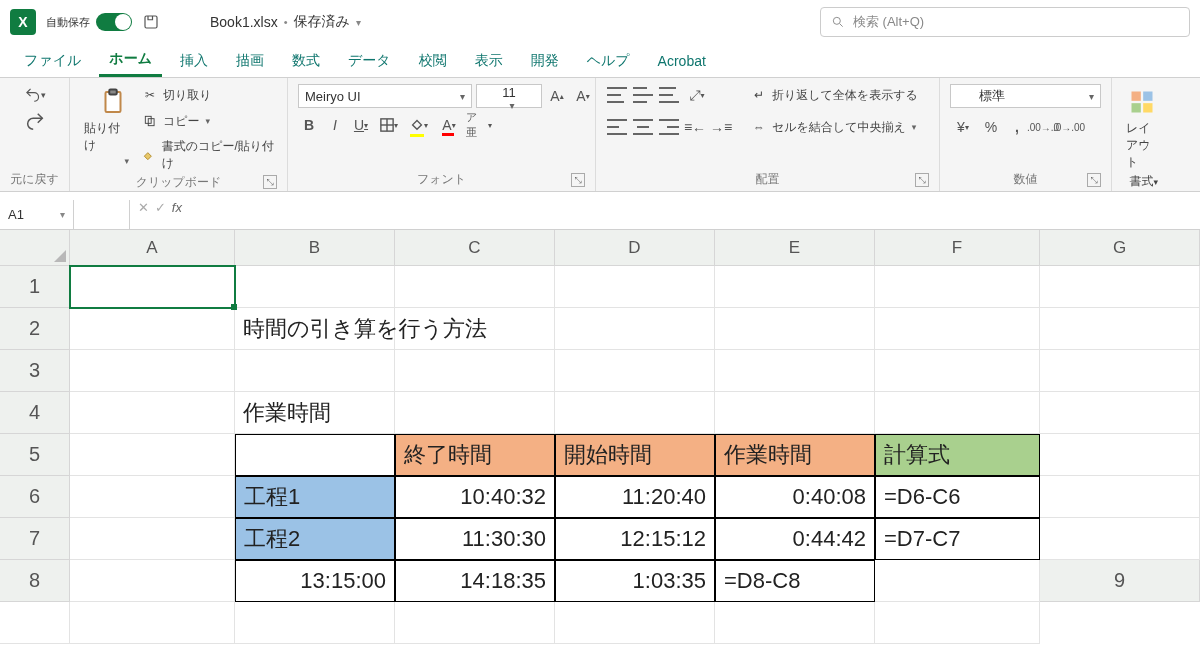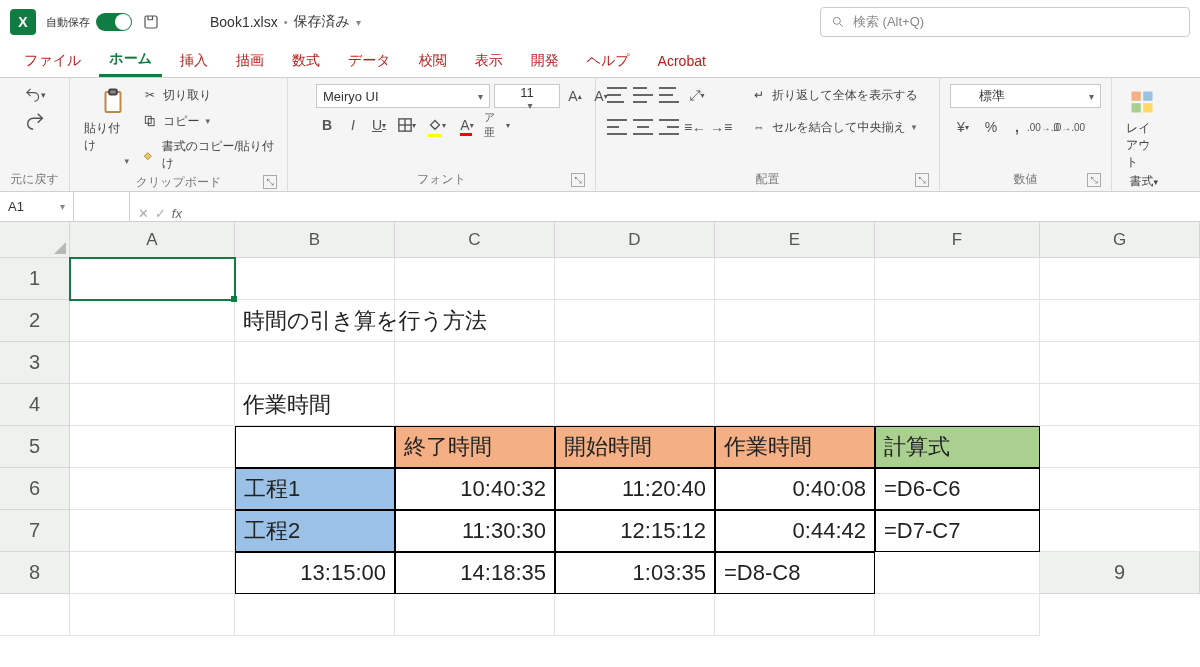--- a/index.html
+++ b/index.html
@@ -19,7 +19,7 @@
 
   
   .tabs { height: 34px; display:flex; align-items:center; gap: 8px; padding: 0 14px; border-bottom:1px solid #d0d0d0; font-size: 14px; }
-  .tab { padding: 6px 10px; cursor:pointer; color:#b91c1c; }
+  .tab { padding: 6px 10px; cursor:pointer; color:#0f766e; }
   .tab.active { border-bottom: 3px solid #107c41; color:#107c41; font-weight:600; }
 
   

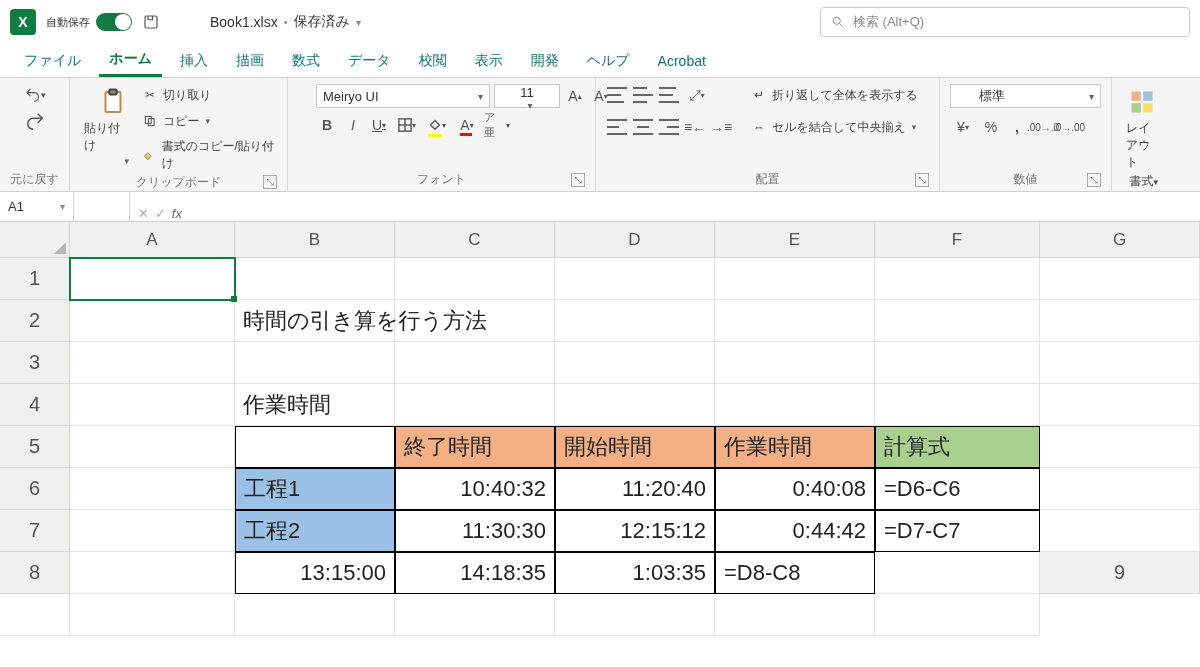--- a/index.html
+++ b/index.html
@@ -179,7 +179,7 @@
   </div>
 
   <div class="rgroup" style="width:308px;">
-    <div class="rgroup-body colstack" style="width:100%; gap:6px;margin-left:18px;">
+    <div class="rgroup-body colstack" style="width:100%; gap:6px;">
       <div class="row">
         <div class="sel" style="width:174px;">
             <span>Meiryo UI</span>

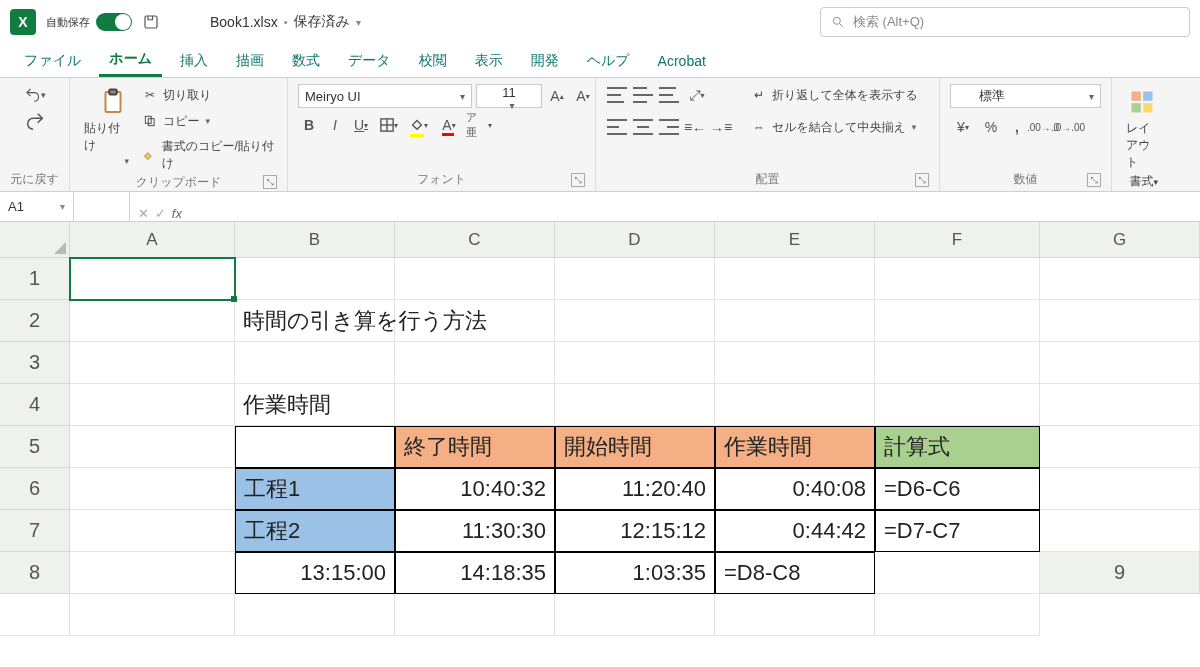--- a/index.html
+++ b/index.html
@@ -44,7 +44,7 @@
   .align-ic i { display:block; height:2px; background:#666; }
 
   
-  .fbar { height: 30px; border-bottom:1px solid #d0d0d0; display:flex; align-items:flex-end; }
+  .fbar { height: 30px; border-bottom:1px solid #d0d0d0; display:flex; align-items:flex-start;margin-top:8px; }
   .namebox { width:74px; height:100%; border-right:1px solid #d0d0d0; display:flex; align-items:center; padding:0 8px; font-size:13px;}
   .namebox .arrow { margin-left:auto; color:#888; font-size:10px;}
   .fx-btns { display:flex; align-items:center; gap:6px; padding:0 8px; color:#aaa; font-size:13px;}

